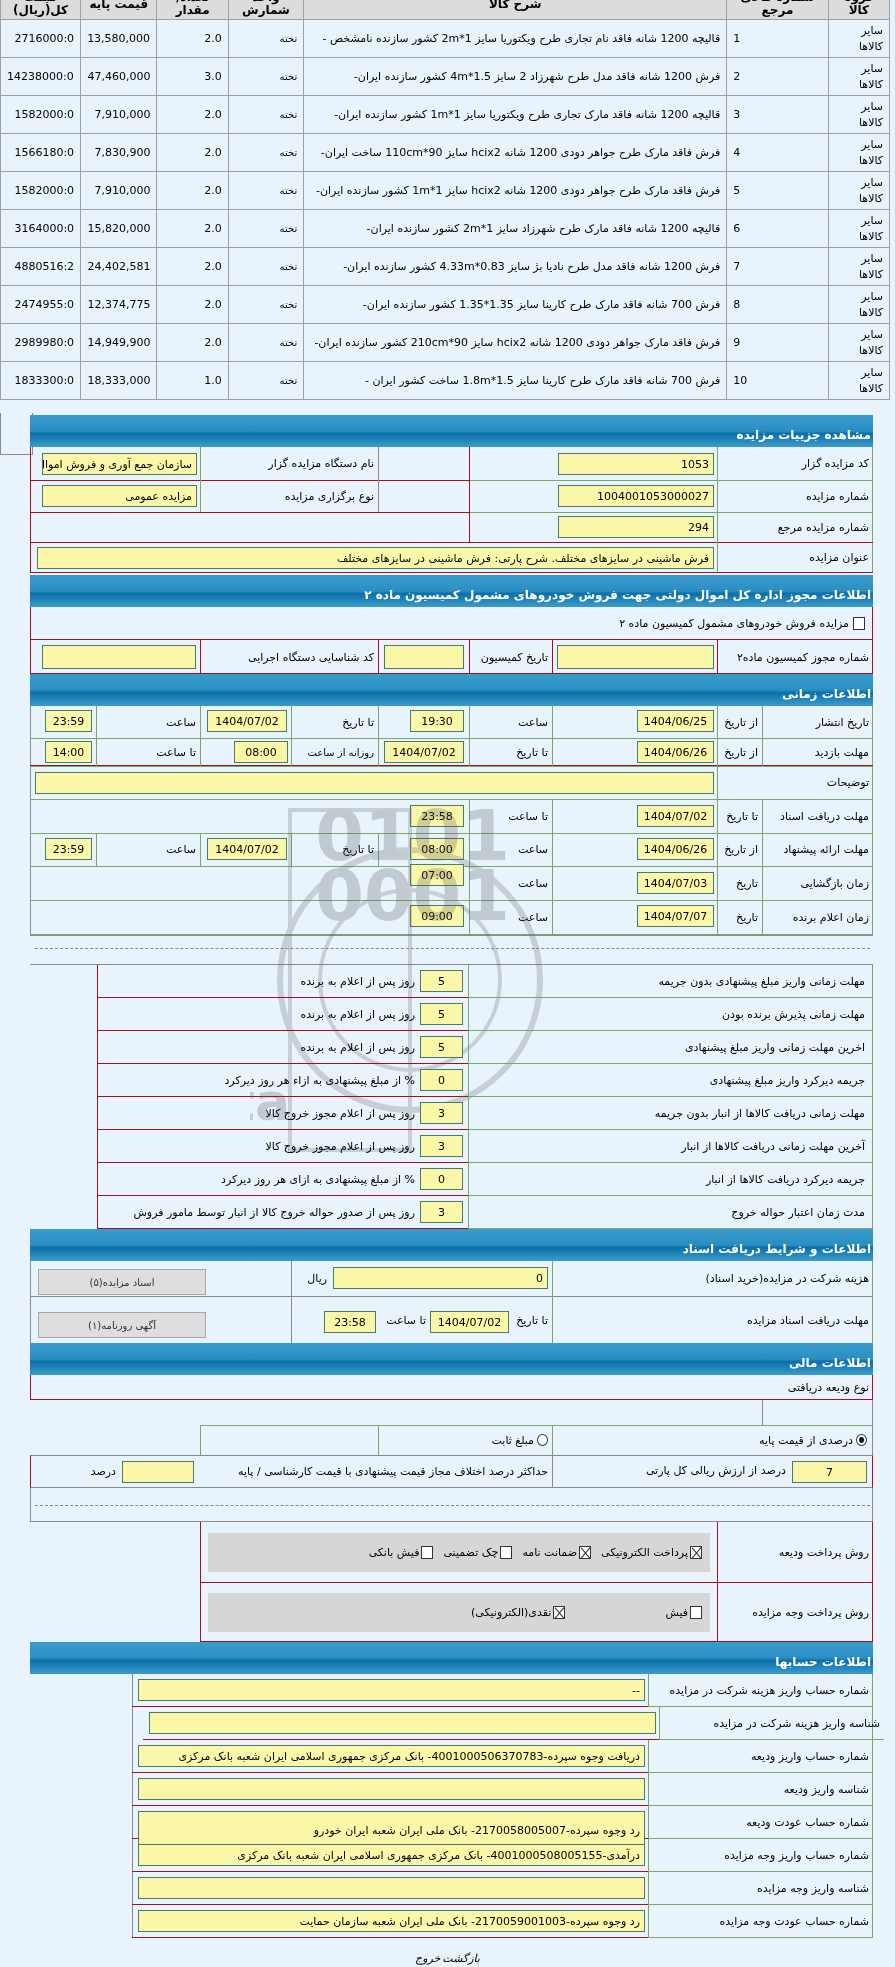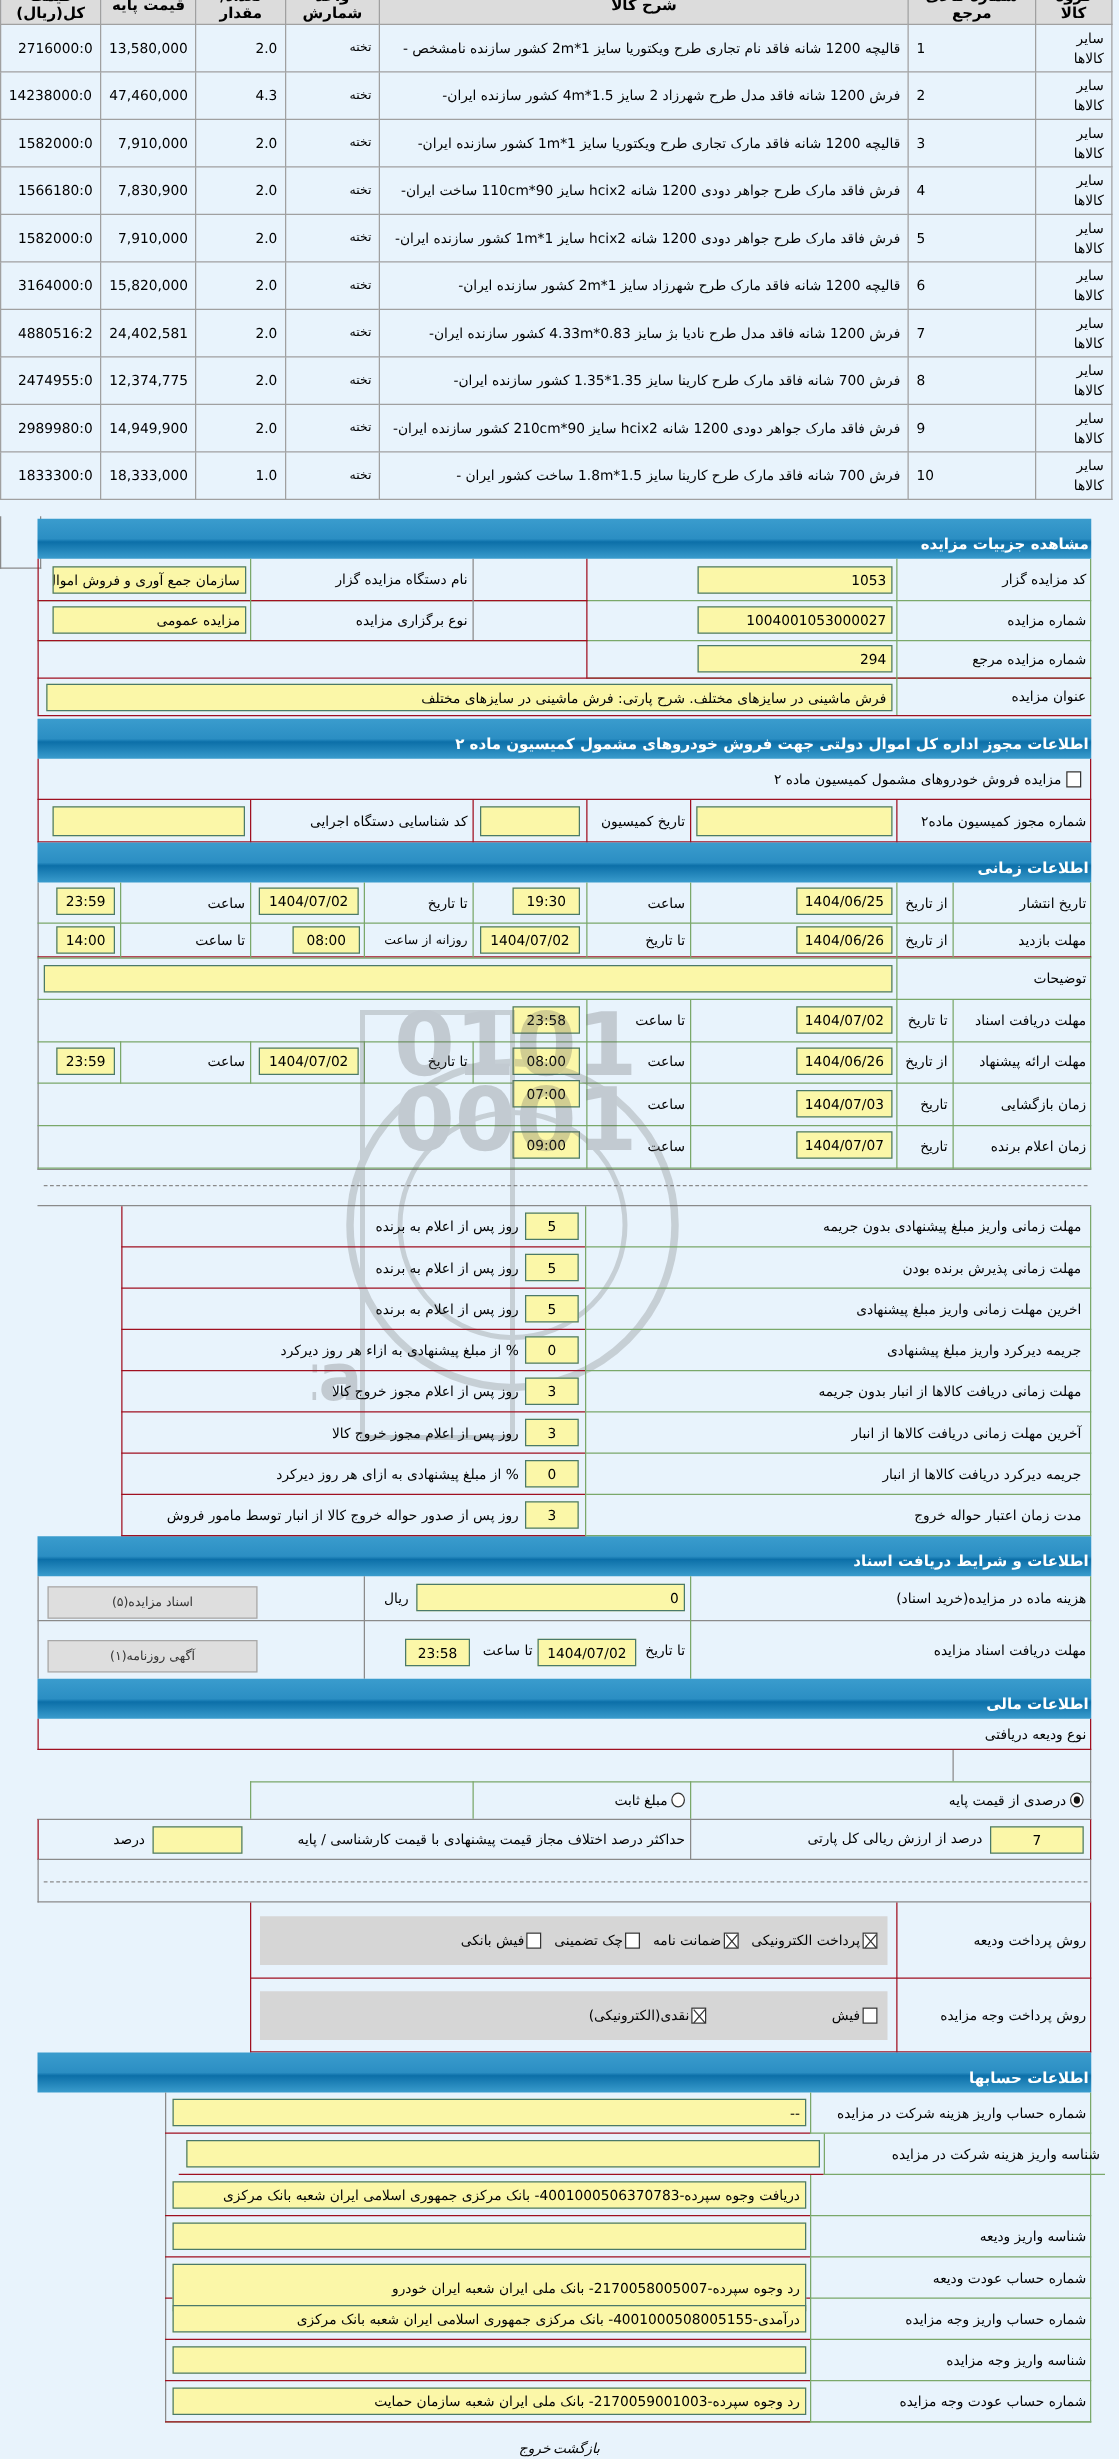--- a/index.html
+++ b/index.html
@@ -72,7 +72,7 @@
     <td class="c-ref">2</td>
     <td>فرش 1200 شانه فاقد مدل طرح شهرزاد 2 سایز 1.5*4m کشور سازنده ایران-</td>
     <td style="font-size:10px">تخته</td>
-    <td class="num" style="text-align:right">4.3</td>
+    <td class="num" style="text-align:right">3.0</td>
     <td class="num" style="text-align:right">47,460,000</td>
     <td class="num" style="">14238000:0</td>
   </tr>

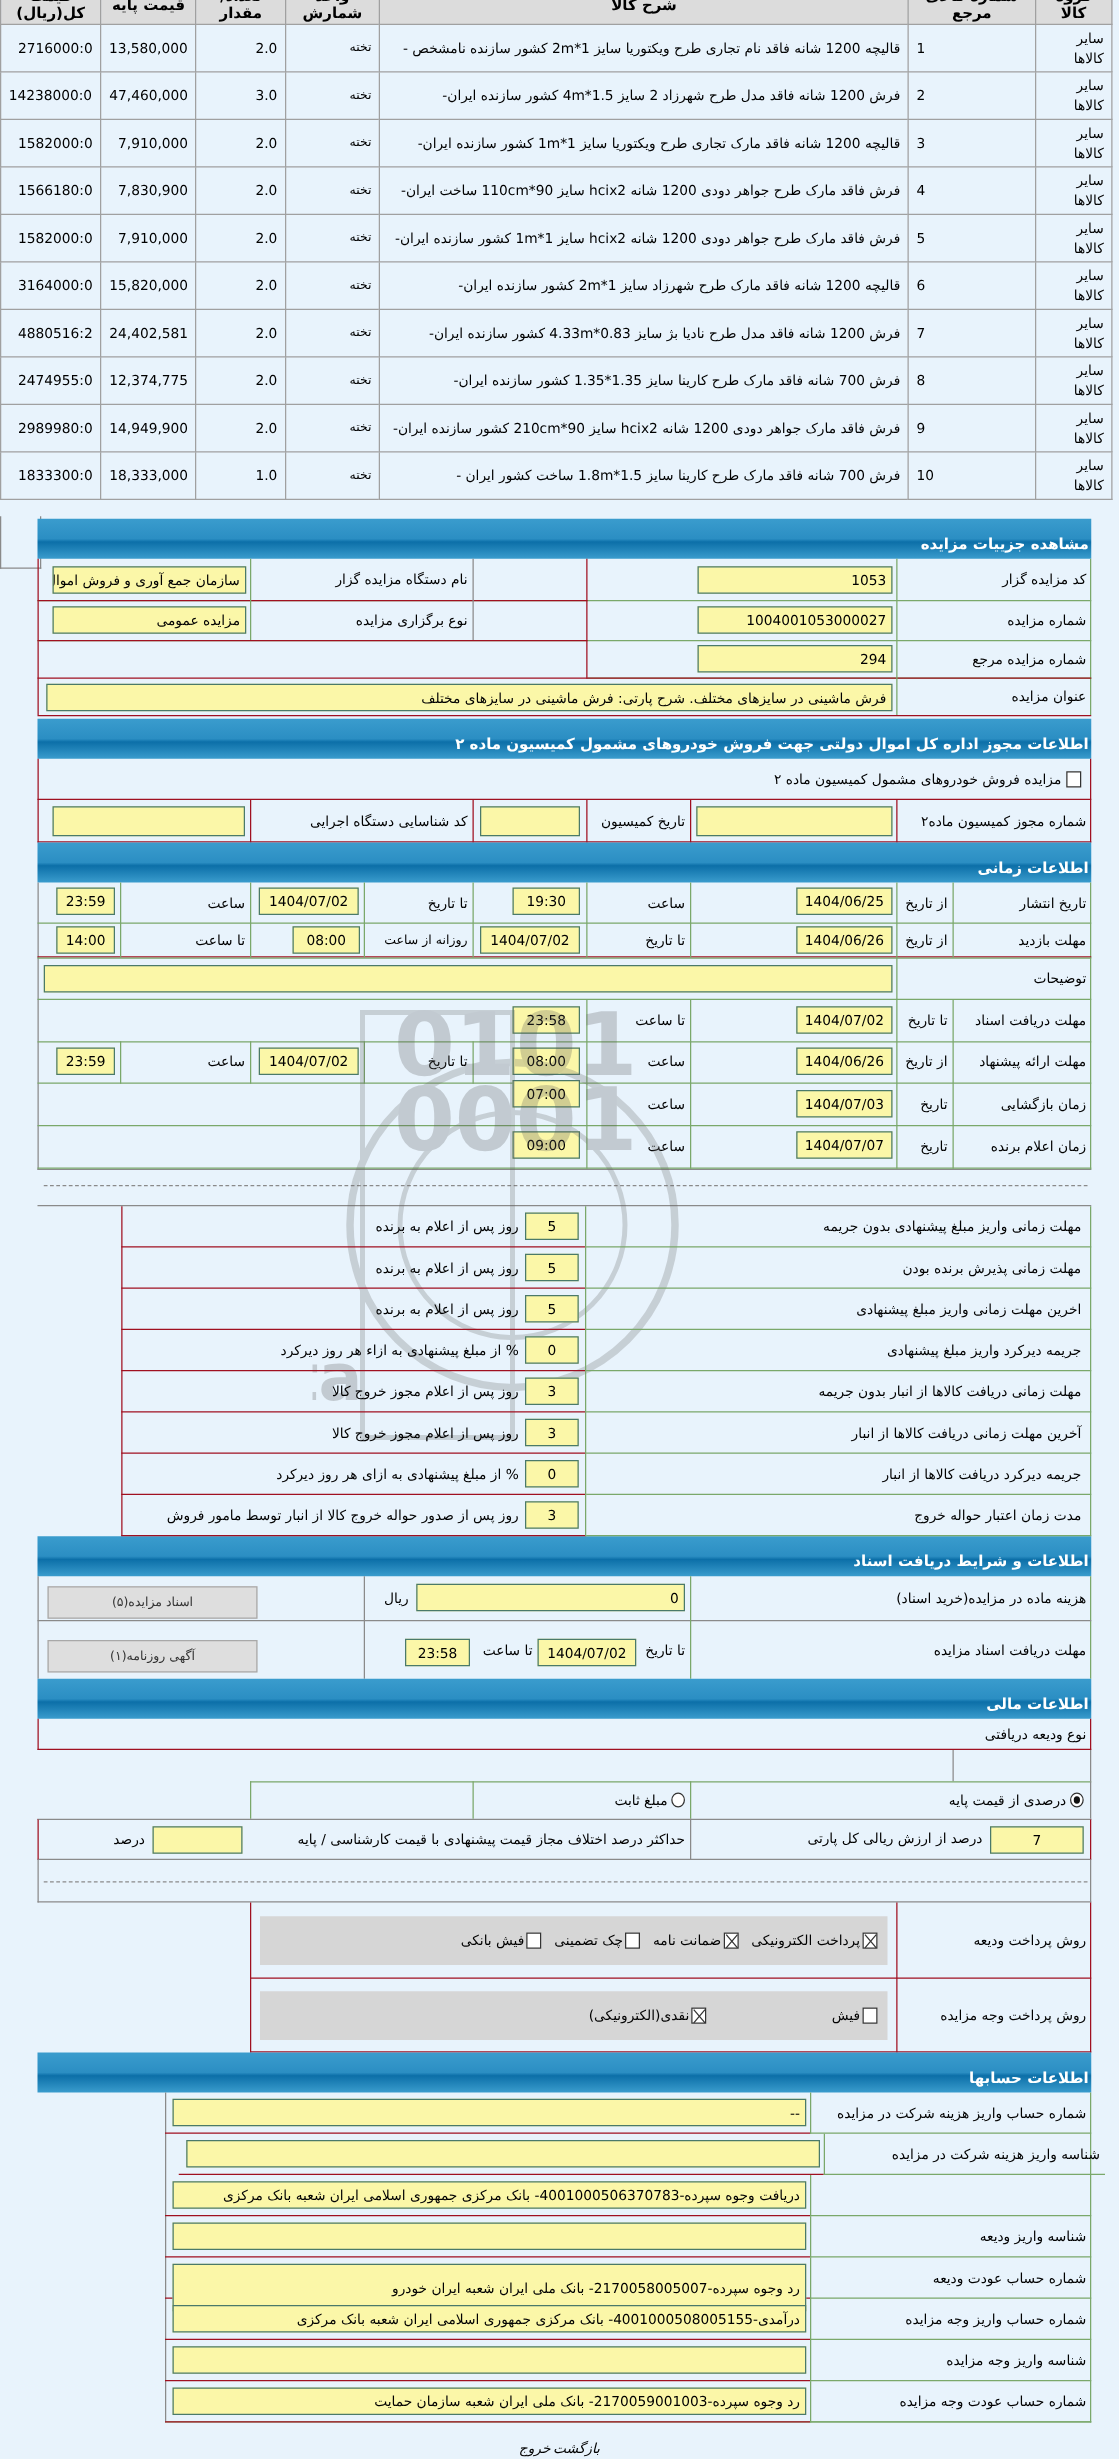--- a/index.html
+++ b/index.html
@@ -302,7 +302,7 @@
 <div class="bl" style="left:30px;top:1296px;width:843px;height:1px"></div>
 <div class="gl" style="left:552px;top:1261px;width:1px;height:82px"></div>
 <div class="bl" style="left:291px;top:1261px;width:1px;height:82px"></div>
-<div class="cell" style="left:553px;top:1261px;width:320px;height:35px">هزینه ماده در مزایده(خرید اسناد)</div>
+<div class="cell" style="left:553px;top:1261px;width:320px;height:35px">هزینه شرکت در مزایده(خرید اسناد)</div>
 <div class="box l" style="left:333px;top:1267px;width:215px;height:22px;justify-content:flex-end">0</div>
 <div class="cell" style="left:295px;top:1261px;width:36px;height:35px">ریال</div>
 <div class="graybtn" style="left:38px;top:1269px;width:168px;height:26px">اسناد مزایده(۵)</div>

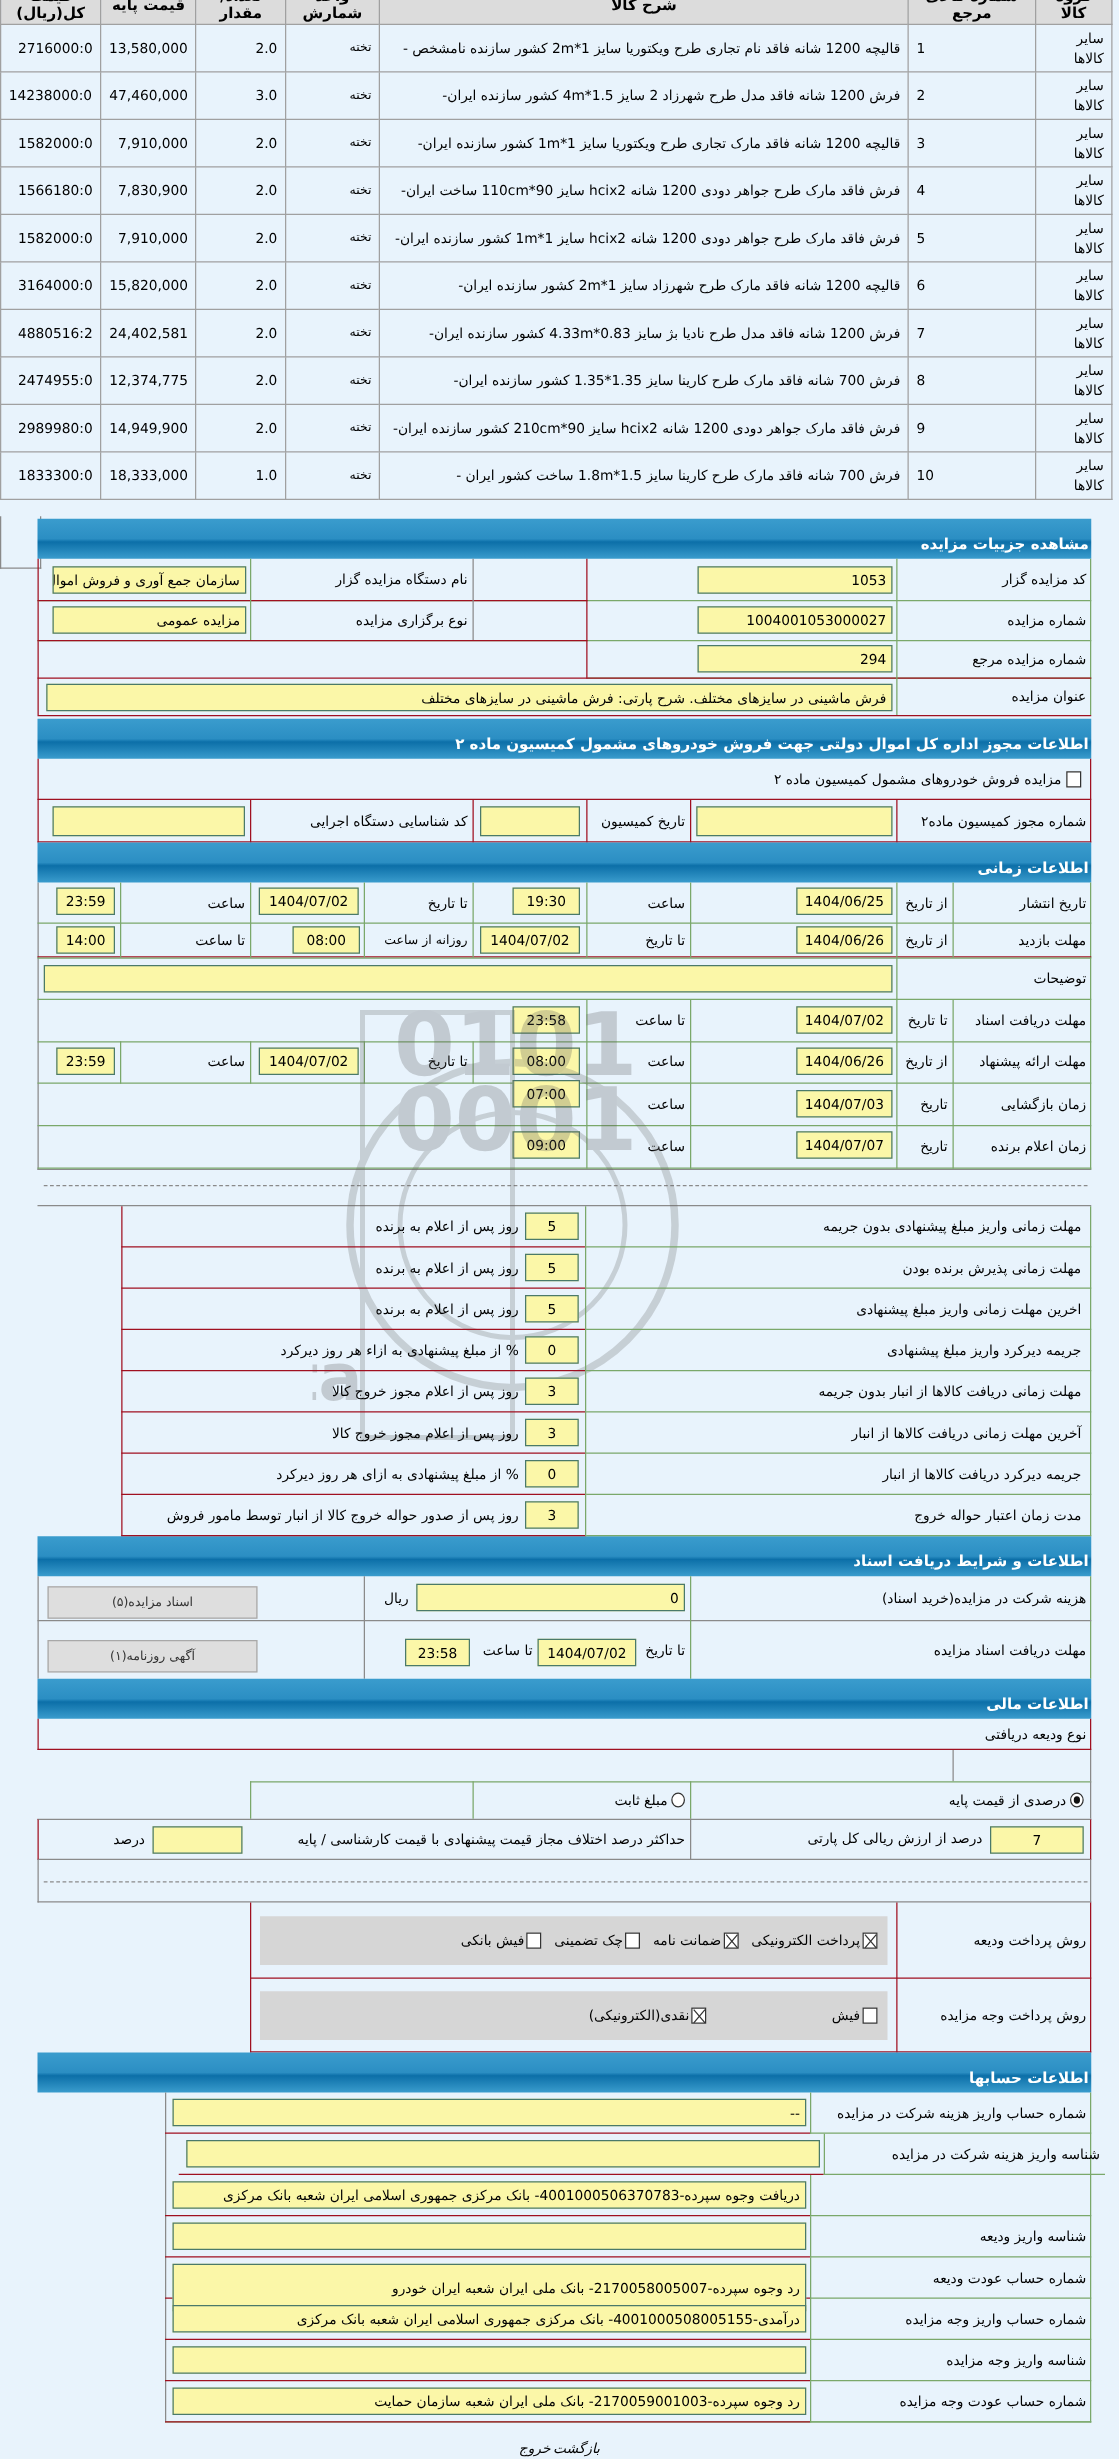--- a/index.html
+++ b/index.html
@@ -494,6 +494,7 @@
     <div class="abs" style="left:0;top:32px;width:516px;height:1px;background:#a01020"></div>
     <div class="abs" style="left:516px;top:32px;width:225px;height:1px;background:#7aa86a"></div>
     <div class="abs" style="left:516px;top:0;width:1px;height:33px;background:#7aa86a"></div>
+    <div class="cell" style="left:517px;top:0;width:224px;height:32px">شماره حساب واریز ودیعه</div>
     <div class="box r" style="left:6px;top:5px;width:507px;height:22px">دریافت وجوه سپرده-4001000506370783- بانک مرکزی جمهوری اسلامی ایران شعبه بانک مرکزی</div>
   </div>
 

